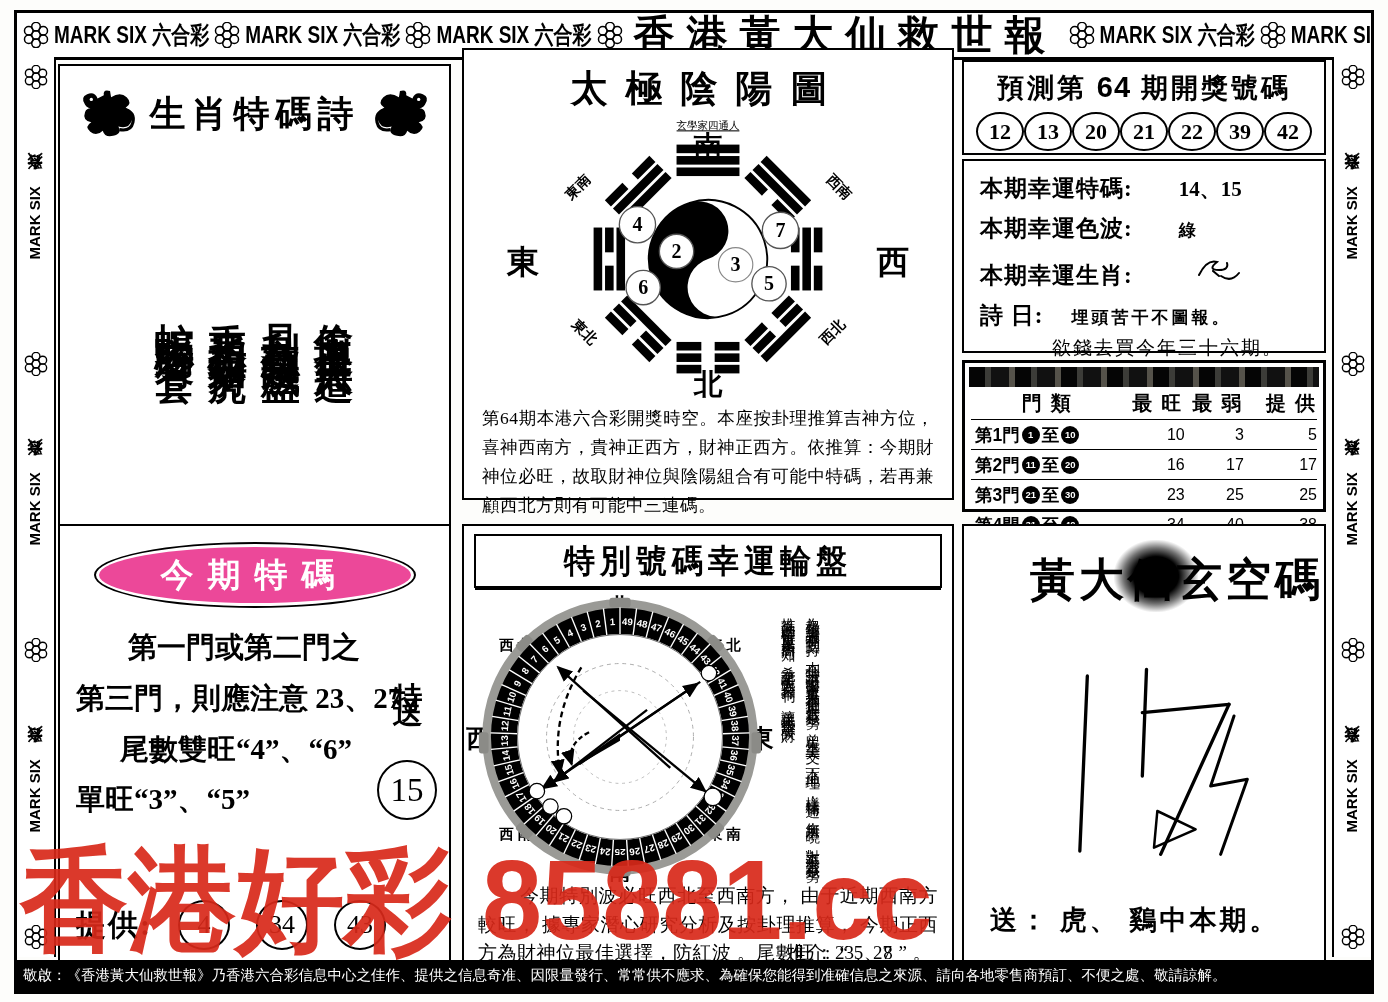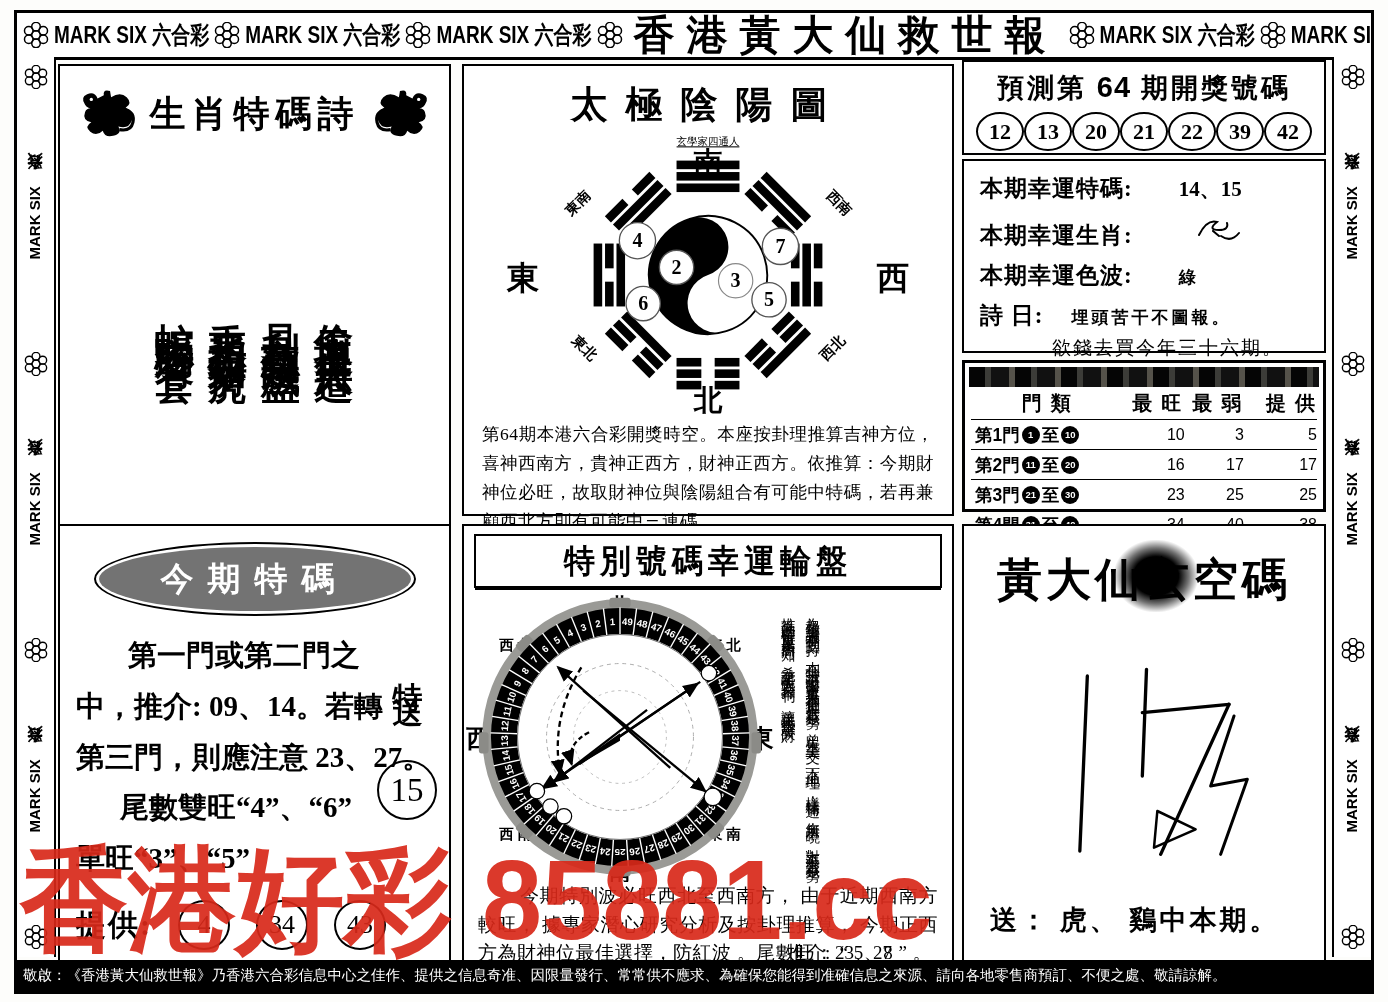--- a/index.html
+++ b/index.html
@@ -221,7 +221,7 @@
     </div>
   </div>
 
-  <div class="box" style="left:462px;top:64px;width:492px;height:452px;">
+  <div class="box" style="left:462px;top:48px;width:492px;height:452px;">
     <div class="taijiTitle">太極陰陽圖</div>
     <svg width="460" height="286" viewBox="0 0 460 300" style="display:block;margin:2px auto 0;">
       <text x="230" y="14" text-anchor="middle" font-size="11" style="text-decoration:underline">玄學家四通人</text>

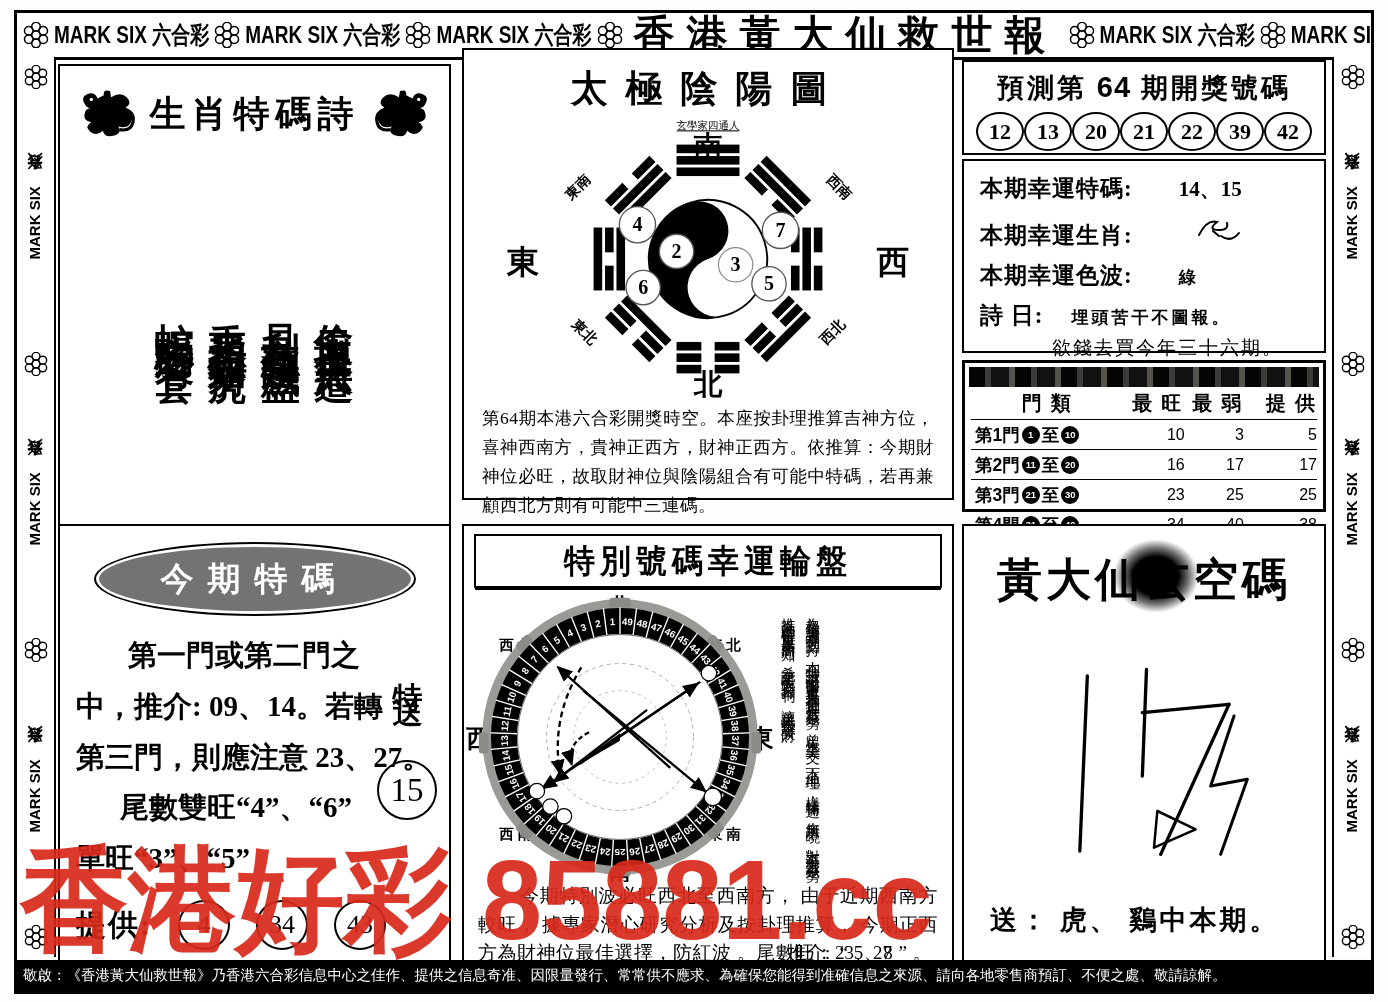--- a/index.html
+++ b/index.html
@@ -332,14 +332,14 @@
       <span class="lval">14、15</span>
     </div>
     <div class="lrow">
+      <span class="llab">本期幸運色波:</span>
+      <span class="lval small">綠</span>
+    </div>
+    <div class="lrow">
       <span class="llab">本期幸運生肖:</span>
       <svg width="52" height="30" viewBox="0 0 52 30" style="margin-left:60px;">
         <path d="M6,22 q8,-16 18,-13 q-10,8 2,8 q10,0 8,-7 m-6,13 q10,7 18,-3 m-26,-2 l6,5" fill="none" stroke="#000" stroke-width="2" stroke-linecap="round"></path>
       </svg>
-    </div>
-    <div class="lrow">
-      <span class="llab">本期幸運色波:</span>
-      <span class="lval small">綠</span>
     </div>
     <div class="lrow" style="margin-bottom:4px;">
       <span class="llab">詩 日:</span>

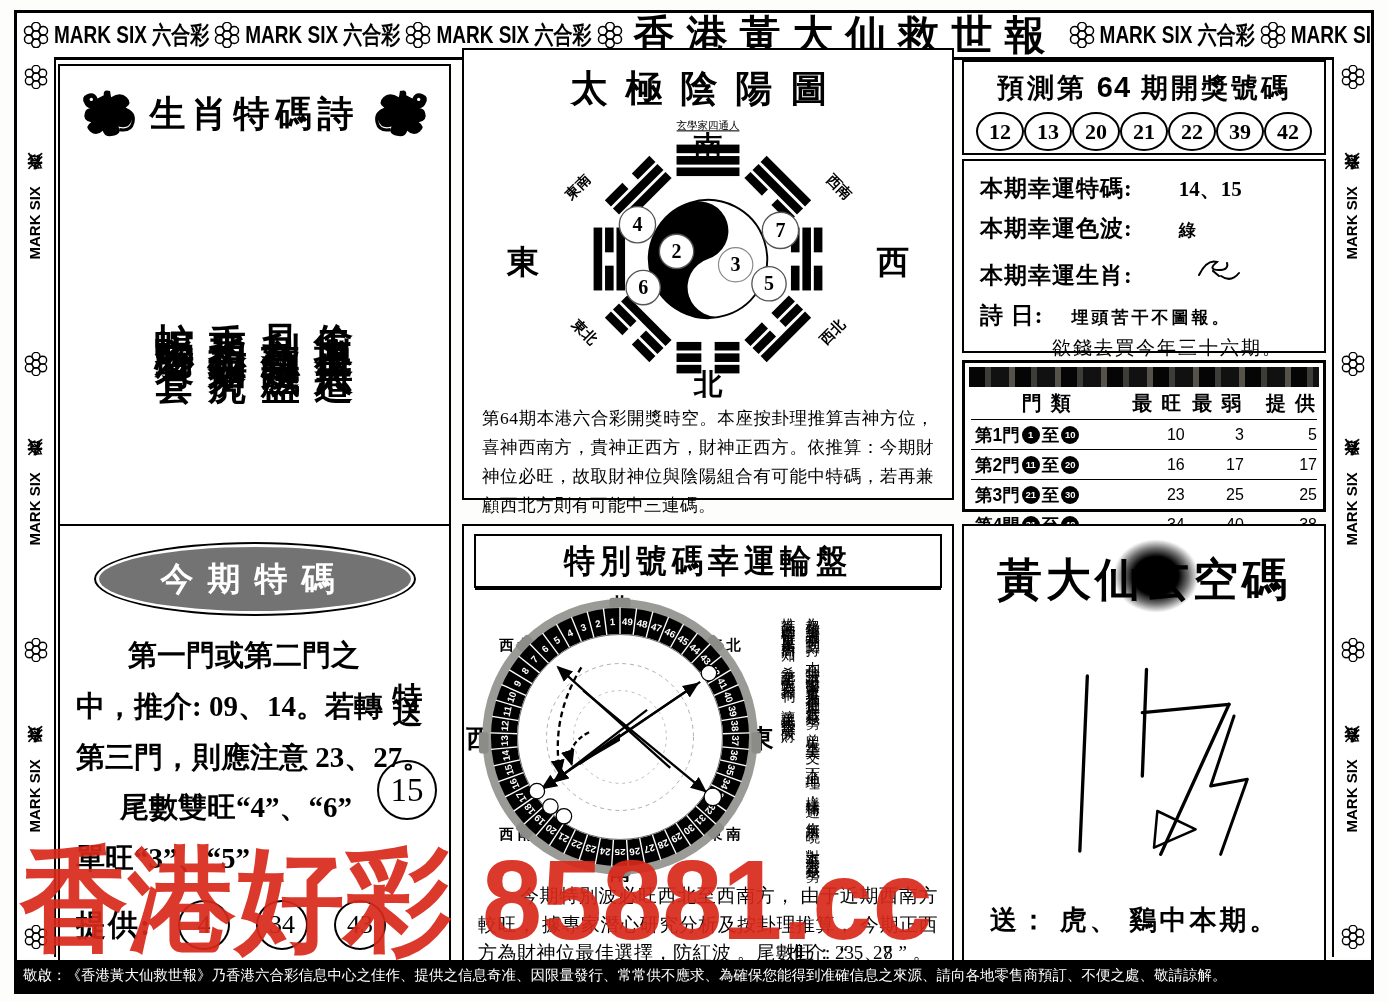--- a/index.html
+++ b/index.html
@@ -61,7 +61,7 @@
         font-weight:bold;}
   
   .ellipseWrap{width:312px;margin:16px auto 0;border:2px solid #000;border-radius:50%;padding:3px;}
-  .ellipse{background:#737373;color:#fff;border-radius:50%;height:64px;display:flex;align-items:center;
+  .ellipse{background:#ec4899;color:#fff;border-radius:50%;height:56px;display:flex;align-items:center;
            justify-content:center;font-size:33px;letter-spacing:14px;font-weight:bold;}
   .spLines{margin-top:14px;padding:0 12px 0 16px;width:300px;}
   .spLines div{font-size:29px;font-weight:bold;line-height:1.75;white-space:nowrap;}

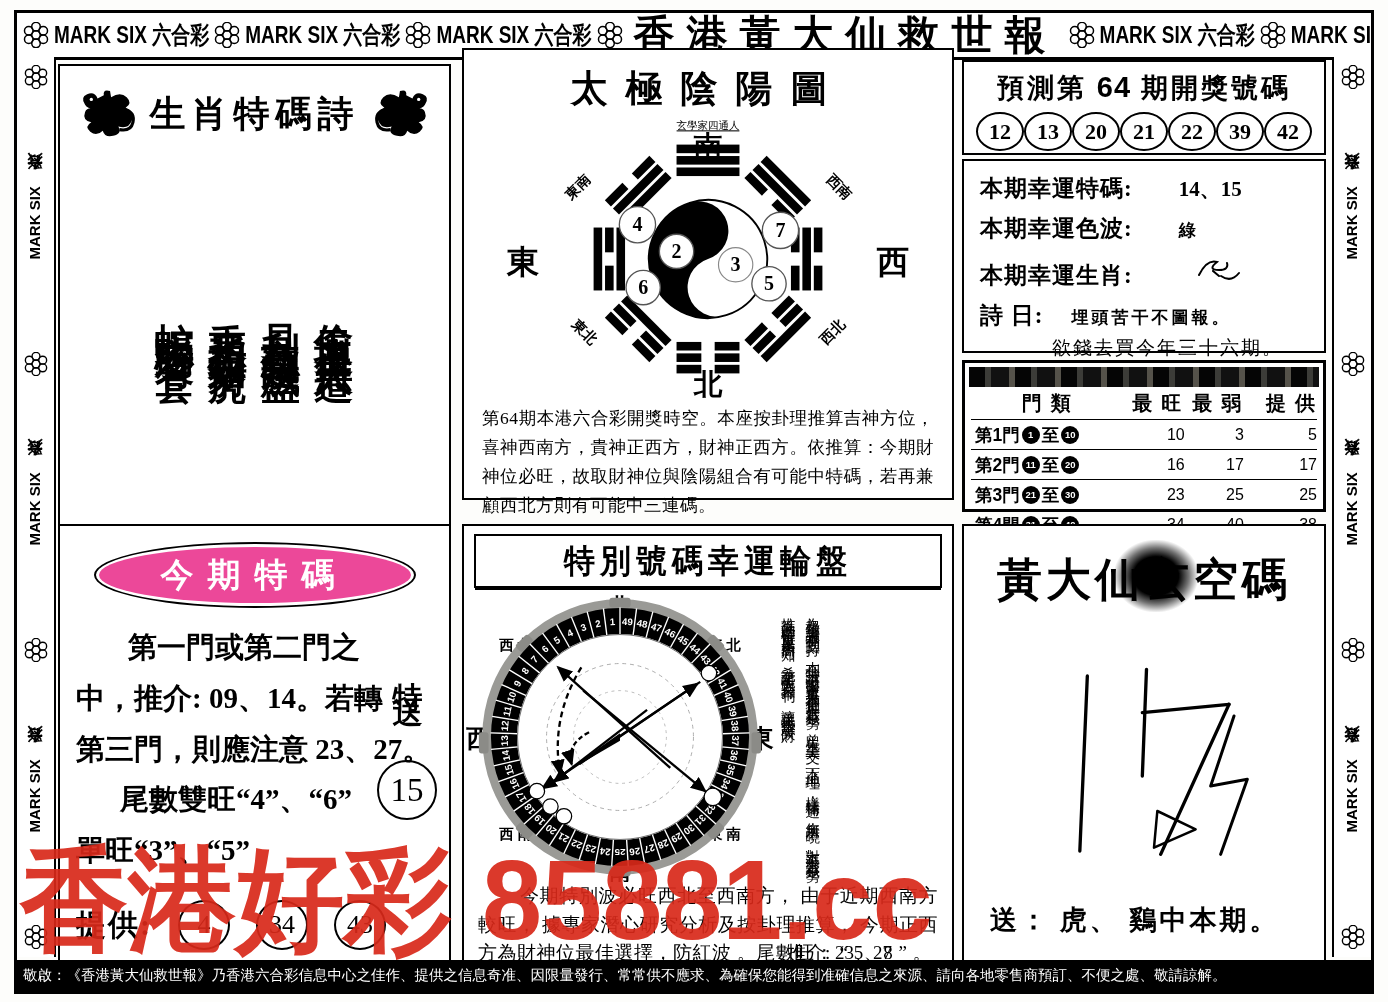--- a/index.html
+++ b/index.html
@@ -88,7 +88,7 @@
   .wheelReco{font-size:19px;text-align:right;padding:0 60px 0 4px;margin-top:-28px;}
   .wheelBody .ind{display:inline-block;width:2.2em;}
   
-  .xuanTitle{position:relative;text-align:center;font-size:45px;font-weight:bold;letter-spacing:4px;
+  .xuanTitle{position:relative;text-align:right;font-size:45px;font-weight:bold;letter-spacing:4px;
              margin-top:24px;z-index:1;}
   .xsmudge{position:absolute;left:150px;top:14px;width:84px;height:72px;z-index:0;
            background:radial-gradient(ellipse at center,#000 0 38%,rgba(0,0,0,.55) 55%,transparent 72%);}

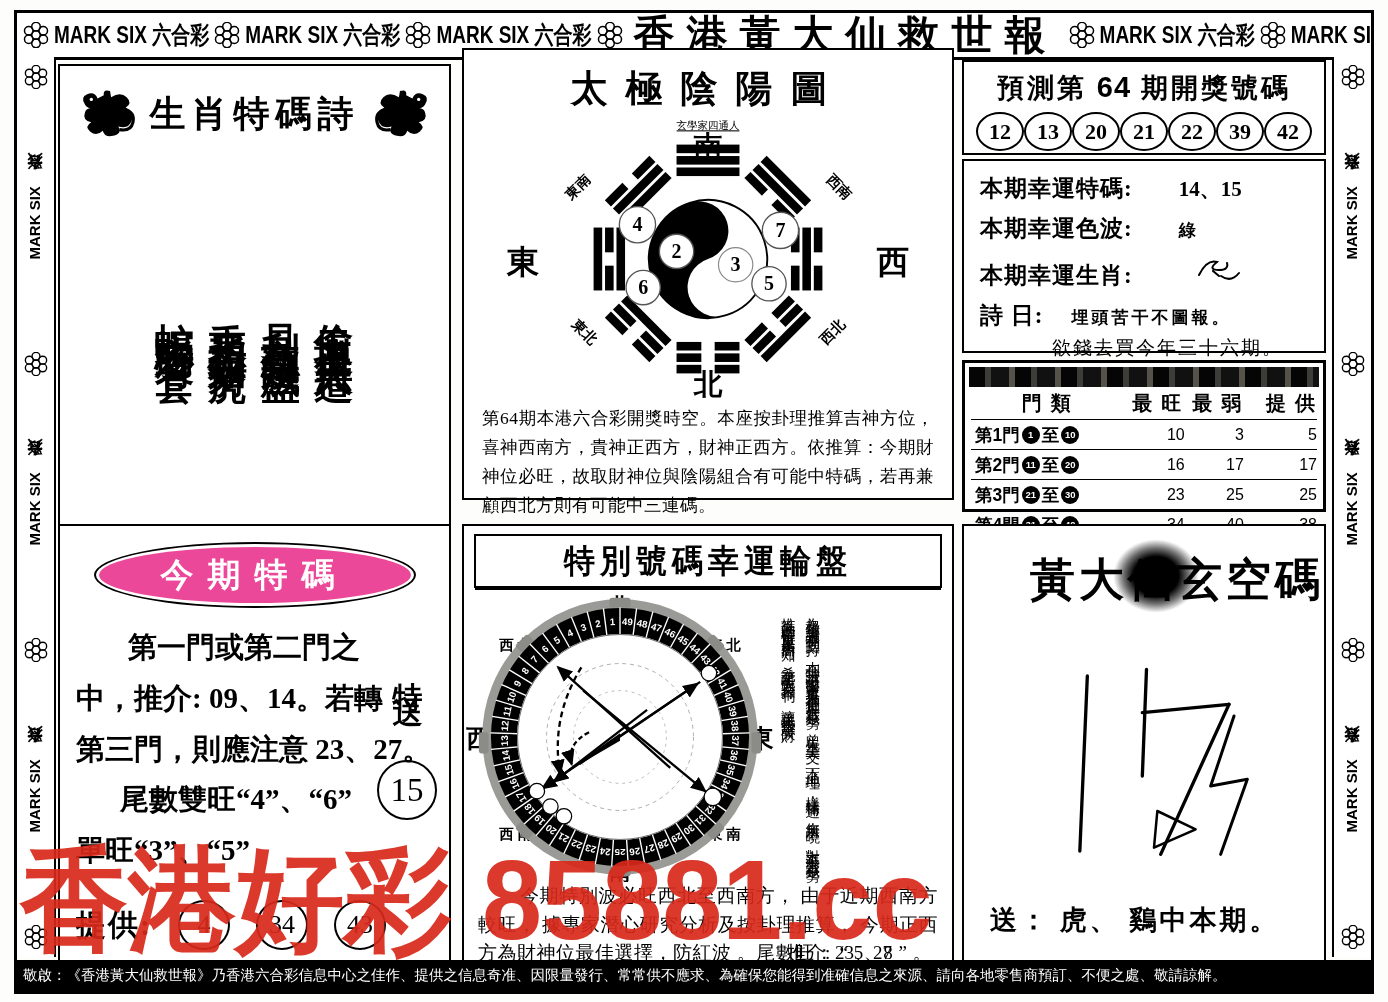--- a/index.html
+++ b/index.html
@@ -421,7 +421,6 @@
     </div>
     <div class="spLines">
       <div class="sp0">第一門或第二門之</div>
-      <div>中，推介: 09、14。若轉</div>
       <div>第三門，則應注意 23、27。</div>
       <div class="sp3">尾數雙旺“4”、“6”</div>
       <div>單旺“3”、“5”</div>

